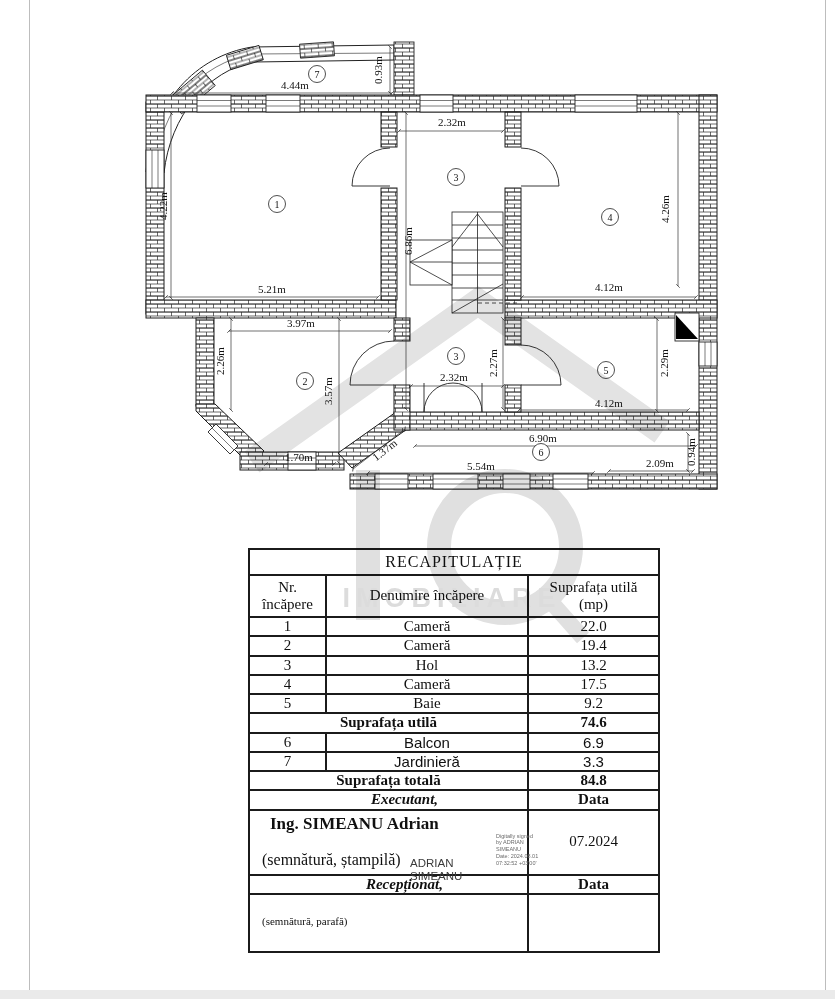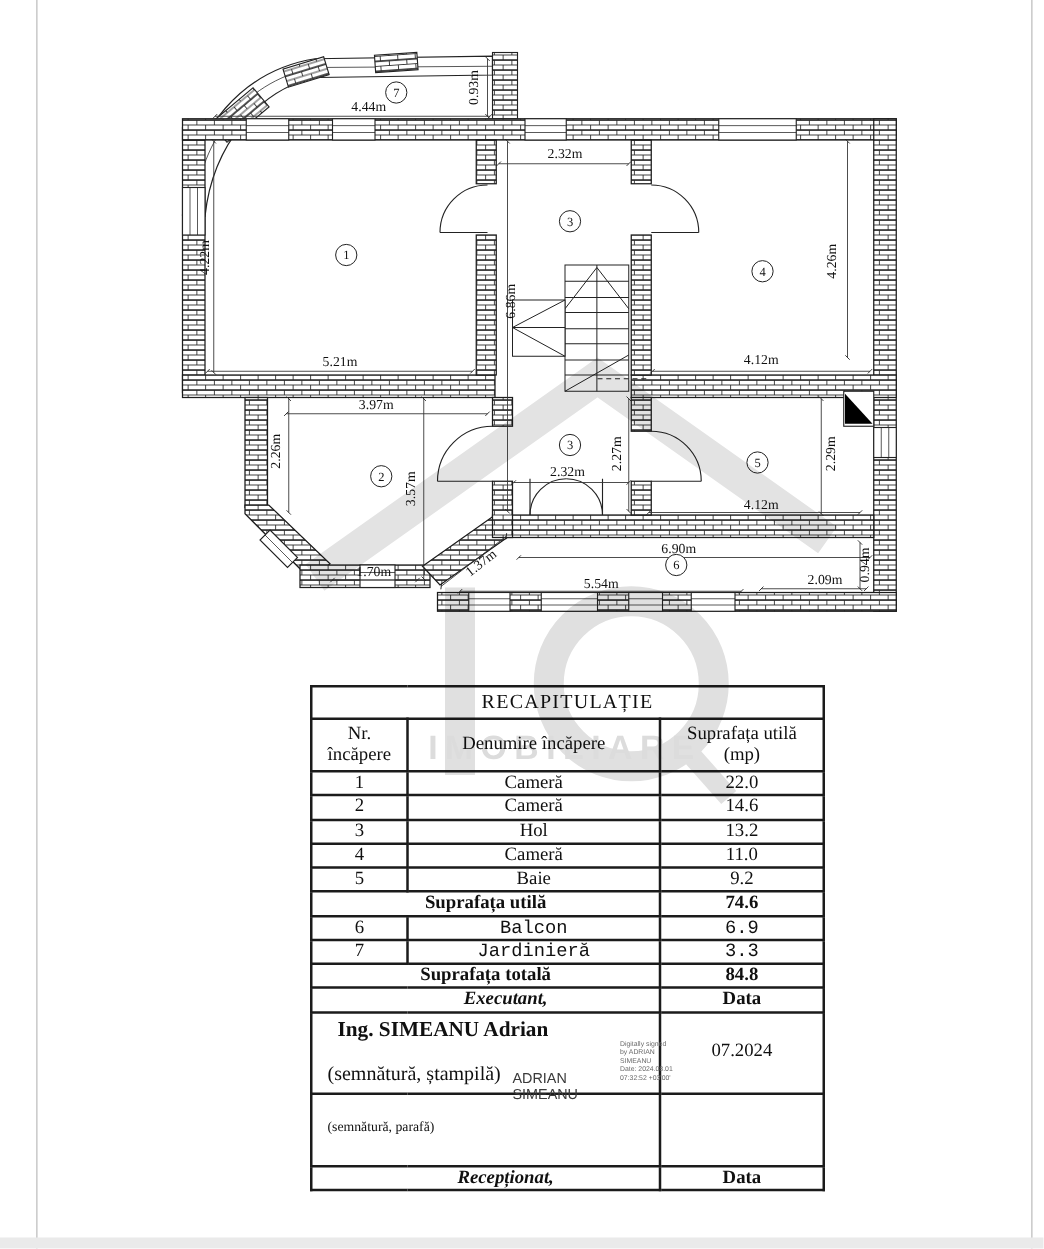--- a/index.html
+++ b/index.html
@@ -265,7 +265,7 @@
     <tr class="r">
       <td>2</td>
       <td>Cameră</td>
-      <td>14.6</td>
+      <td>19.4</td>
     </tr>
     <tr class="r">
       <td>3</td>

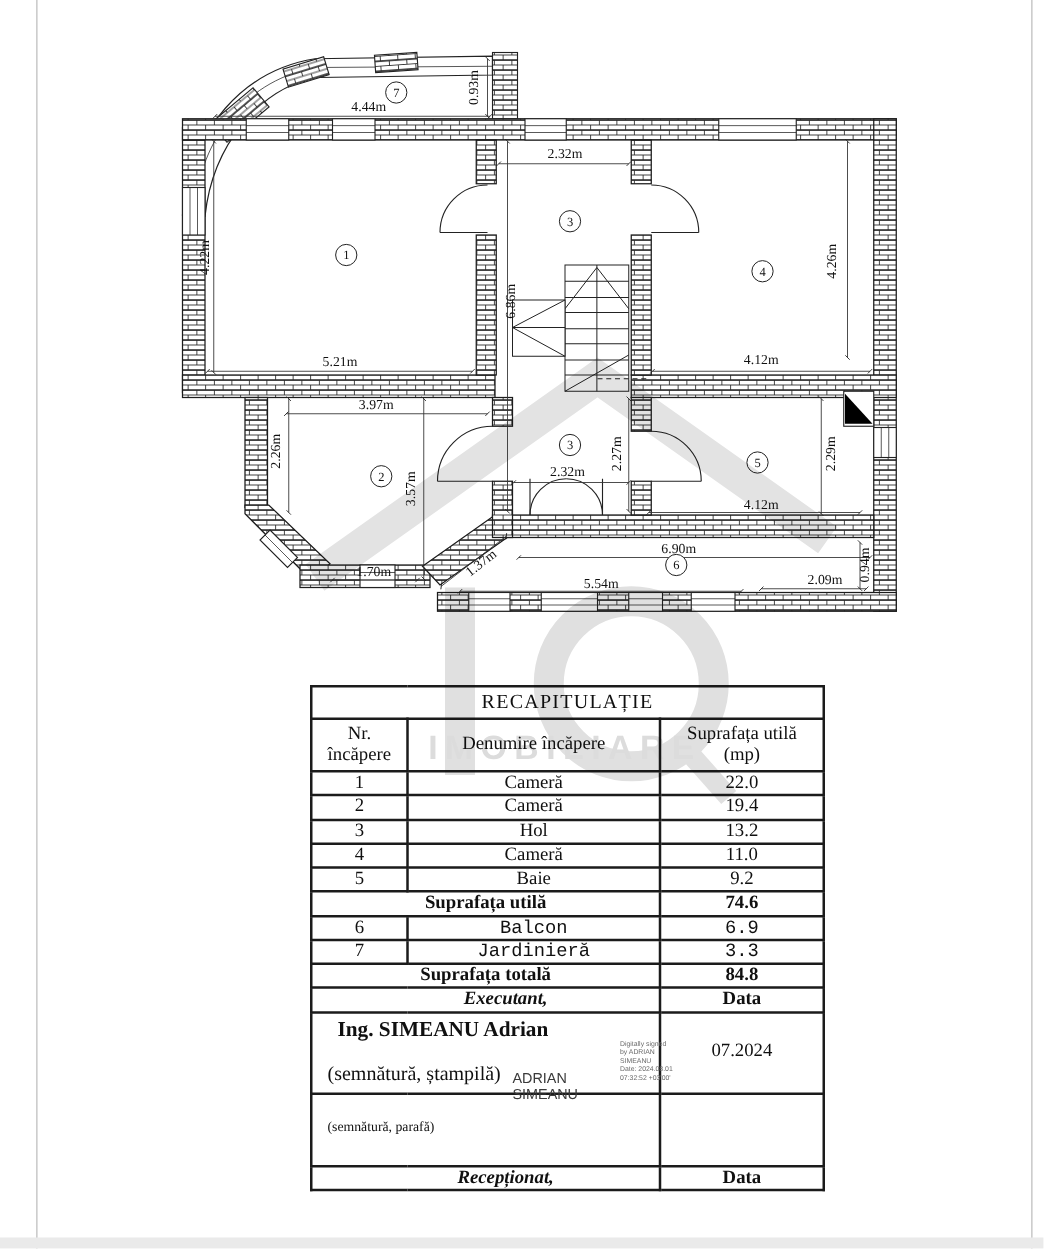--- a/index.html
+++ b/index.html
@@ -275,7 +275,7 @@
     <tr class="r">
       <td>4</td>
       <td>Cameră</td>
-      <td>11.0</td>
+      <td>17.5</td>
     </tr>
     <tr class="r">
       <td>5</td>

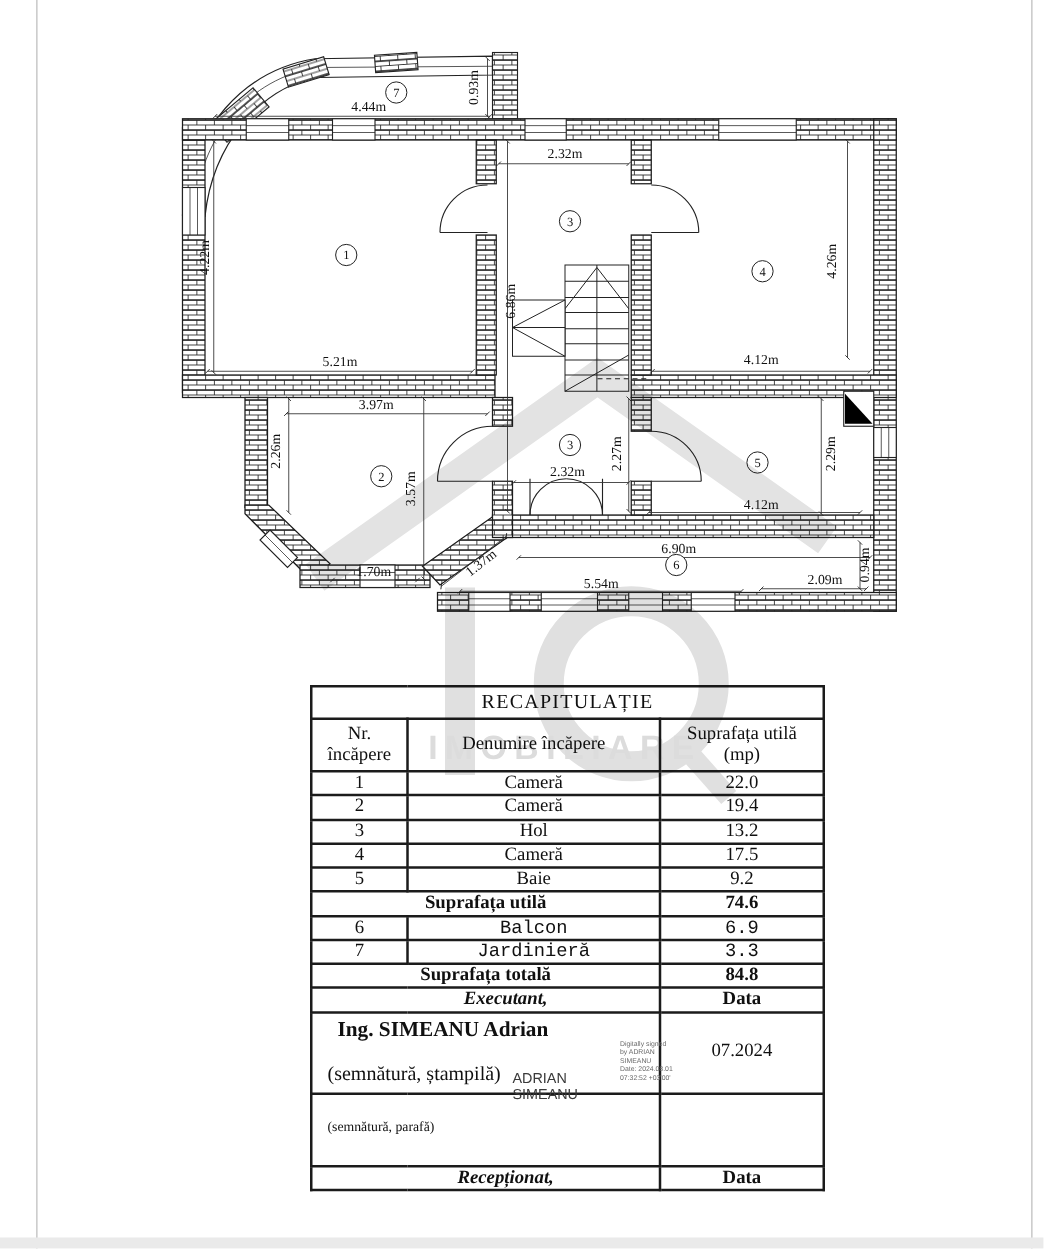--- a/index.html
+++ b/index.html
@@ -21,7 +21,7 @@
   .recap .hdr{height:40px;white-space:pre-line;}
   .recap .r{height:17px;}
   .recap .bold{font-weight:bold;}
-  .recap .sans{font-family:Liberation Mono, monospace;}
+  .recap .sans{font-family:Liberation Sans, sans-serif;}
   .recap .role{font-weight:bold;font-style:italic;text-align:center;padding-left:32px;height:16px;}
   .recap .data-cell{font-weight:bold;}
   .recap .name-cell{position:relative;height:63px;text-align:left;}

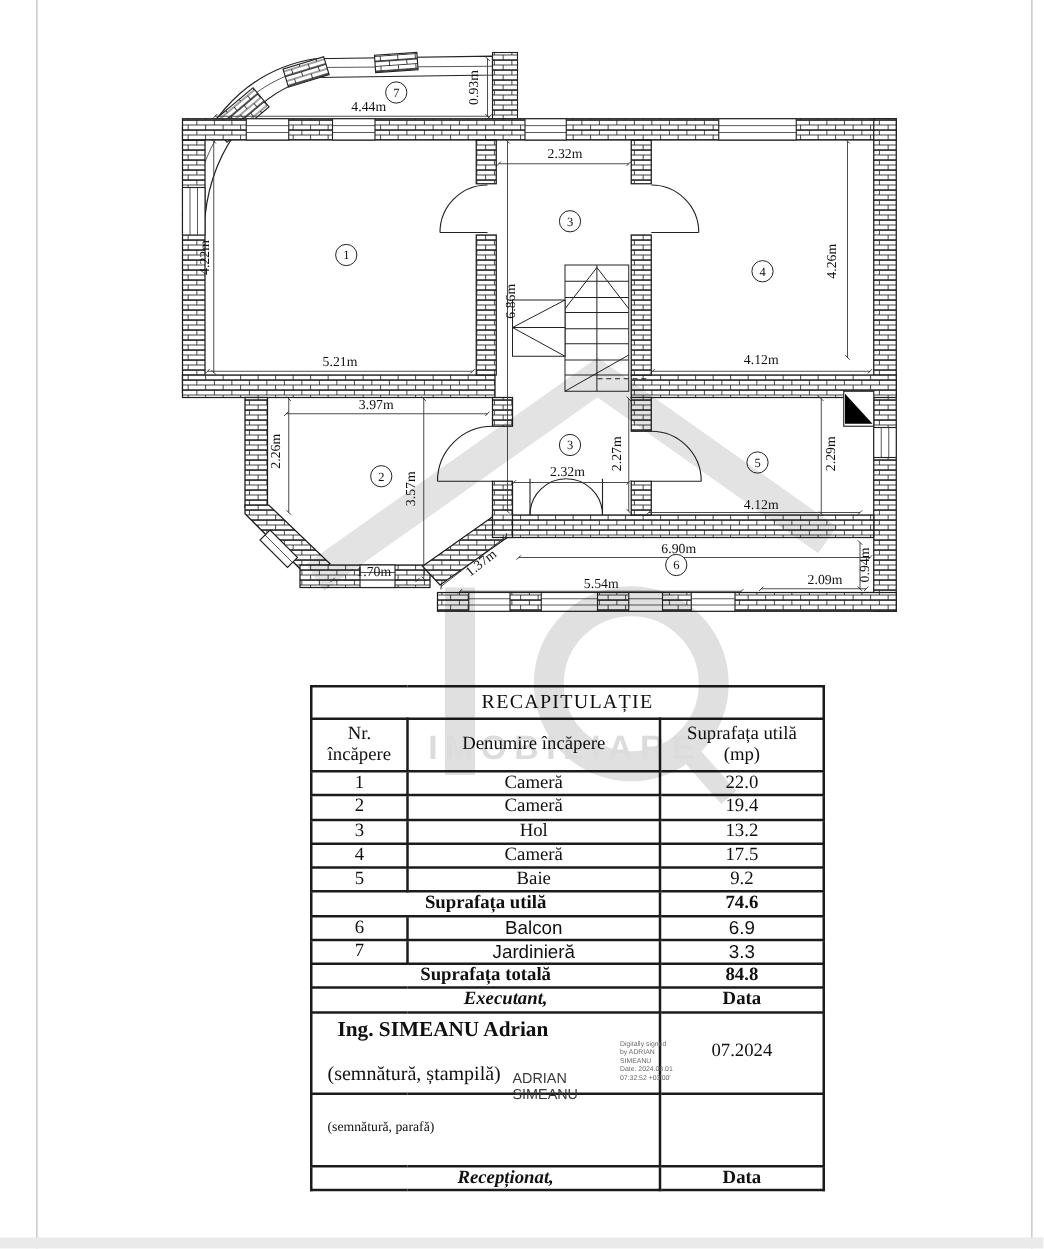--- a/index.html
+++ b/index.html
@@ -319,14 +319,14 @@
       <td class="date-val">07.2024</td>
     </tr>
     <tr>
+      <td colspan="2" class="role">Recepționat,</td>
+      <td class="data-cell">Data</td>
+    </tr>
+    <tr>
       <td colspan="2" class="last-cell">
         <span class="last-note">(semnătură, parafă)</span>
       </td>
       <td></td>
-    </tr>
-    <tr>
-      <td colspan="2" class="role">Recepționat,</td>
-      <td class="data-cell">Data</td>
     </tr>
   </tbody>
     </table>

